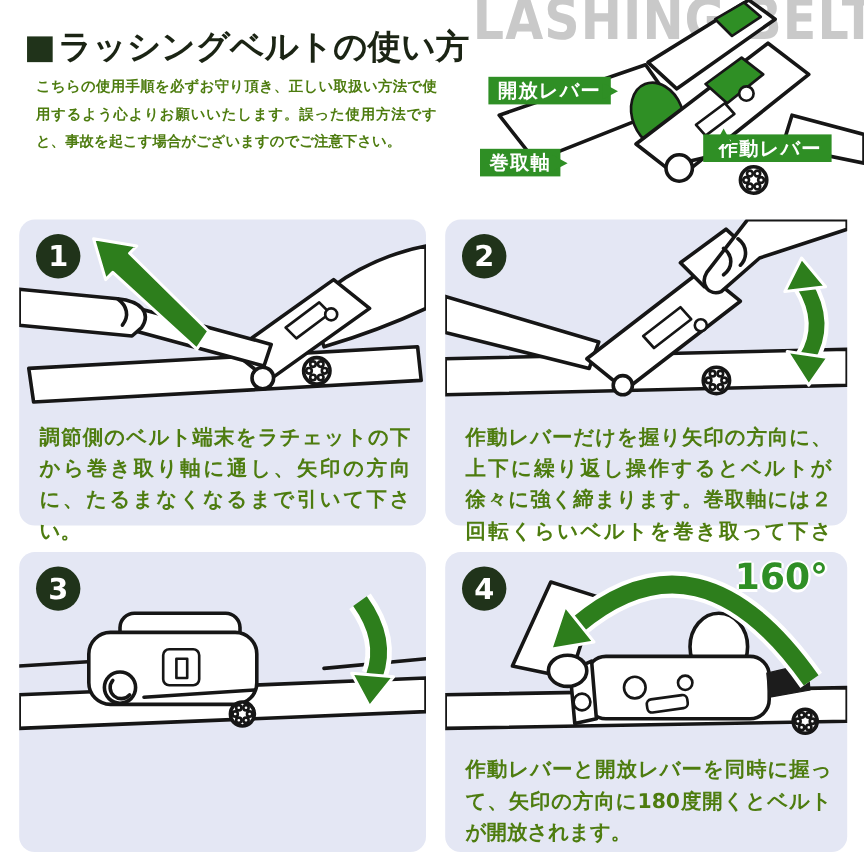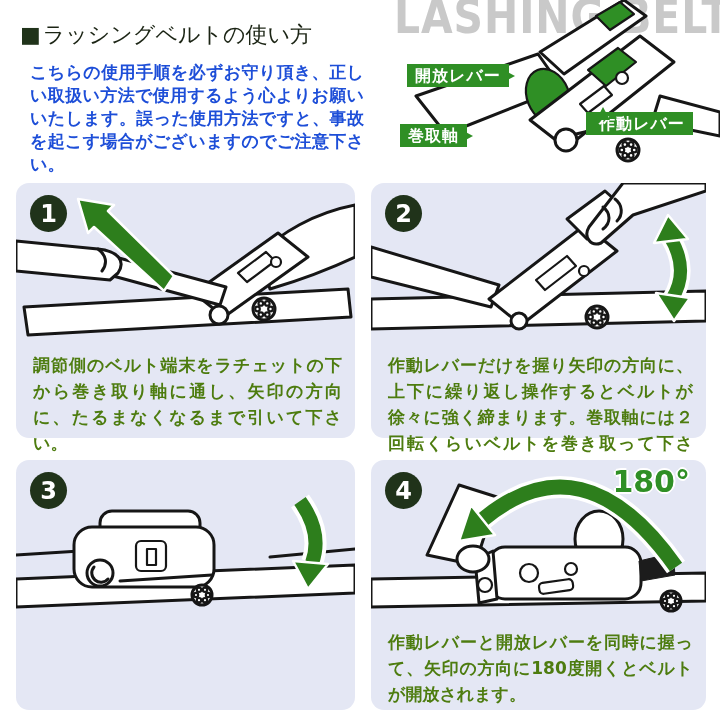--- a/index.html
+++ b/index.html
@@ -11,7 +11,7 @@
   
   .page-title{
     position:absolute;left:20px;top:20px;width:380px;
-    font-size:22px;font-weight:400;color:#1b2414;letter-spacing:0px;
+    font-size:28px;font-weight:700;color:#1b2414;letter-spacing:0px;
     white-space:nowrap;
   }
   .title-bullet{color:#20331a;margin-right:2px;}

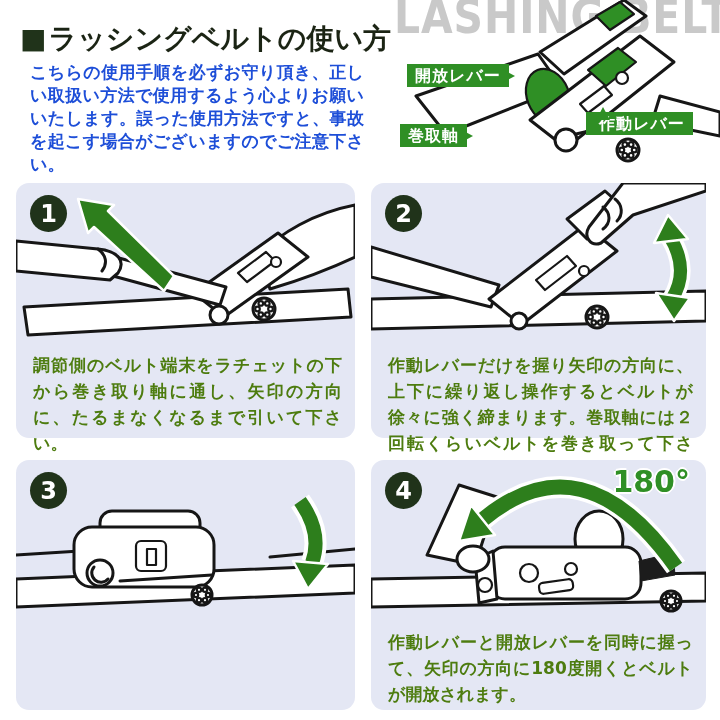--- a/index.html
+++ b/index.html
@@ -17,7 +17,7 @@
   .title-bullet{color:#20331a;margin-right:2px;}
   .intro{
     position:absolute;left:30px;top:61px;width:334px;
-    font-size:17px;line-height:23px;font-weight:700;color:#1d4ed8;
+    font-size:12px;line-height:23px;font-weight:700;color:#4d7c0f;
     text-align:justify;
   }
   

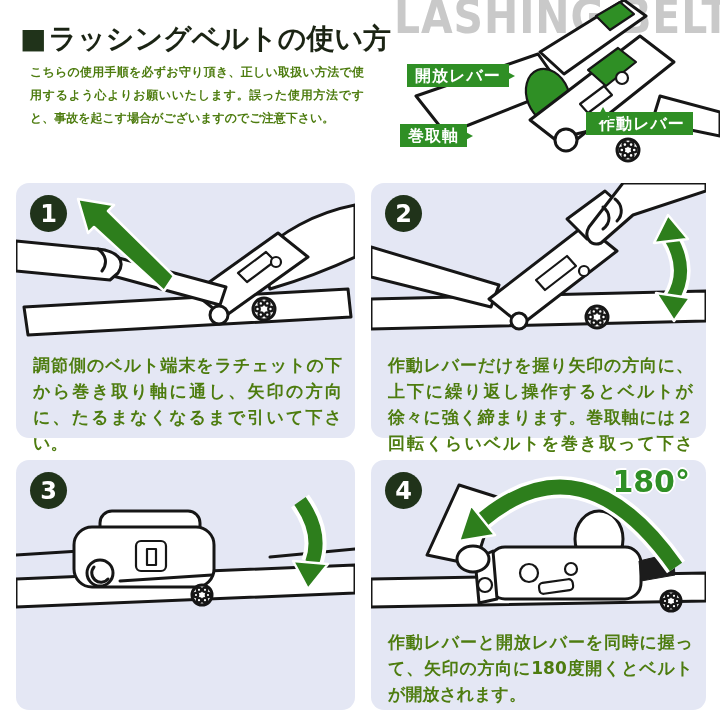--- a/index.html
+++ b/index.html
@@ -206,7 +206,7 @@
 
 <div class="panel panel-4">
   <div class="badge">4</div>
-  <div class="angle-label">180°</div>
+  <div class="angle-label">160°</div>
   <svg class="illus" viewBox="0 0 335 162">
     <polygon class="ink" points="0,116 335,110 335,138 0,144"></polygon>
     <ellipse class="ink" cx="228" cy="76" rx="24" ry="28"></ellipse>

